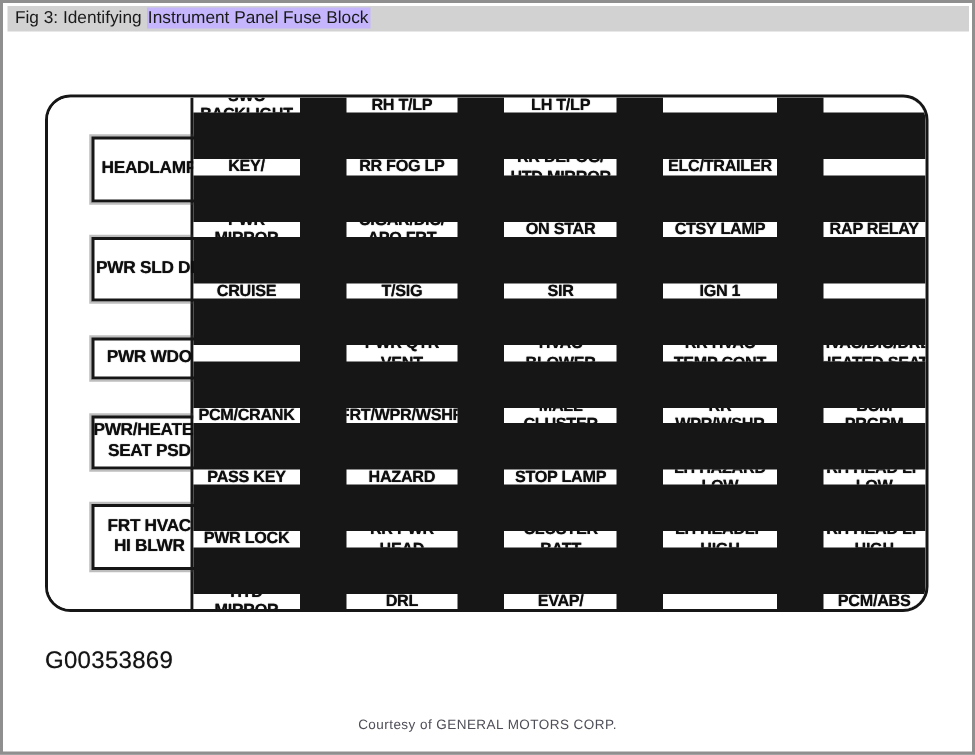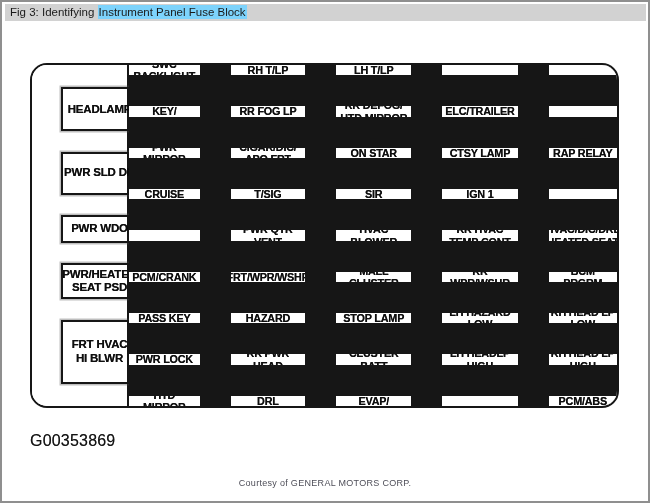--- a/index.html
+++ b/index.html
@@ -26,7 +26,7 @@
     white-space: pre;
   }
   .titlebar .hl {
-    background: #7dd3fc;
+    background: #c4b5fd;
     padding: 1px 1px;
   }
   .fuse-block {

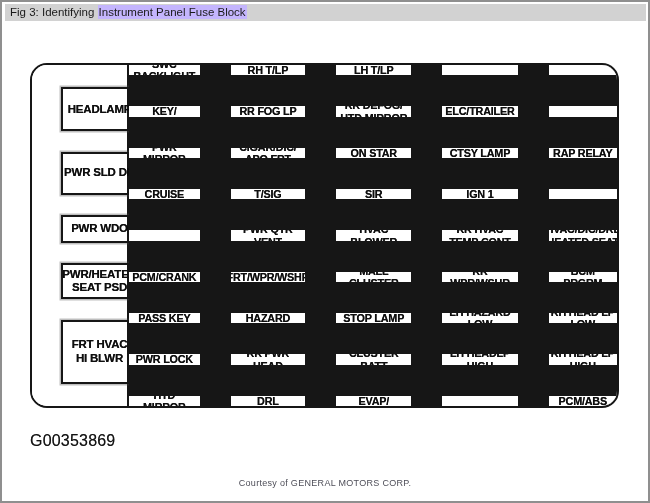--- a/index.html
+++ b/index.html
@@ -66,7 +66,7 @@
   .side-box:nth-child(2) { height: 43px; }
   .side-box:nth-child(3) { height: 28px; }
   .side-box:nth-child(4) { height: 36px; }
-  .side-box:nth-child(5) { height: 64px; }
+  .side-box:nth-child(5) { height: 44px; }
   .grid {
     flex: 1;
     display: grid;

